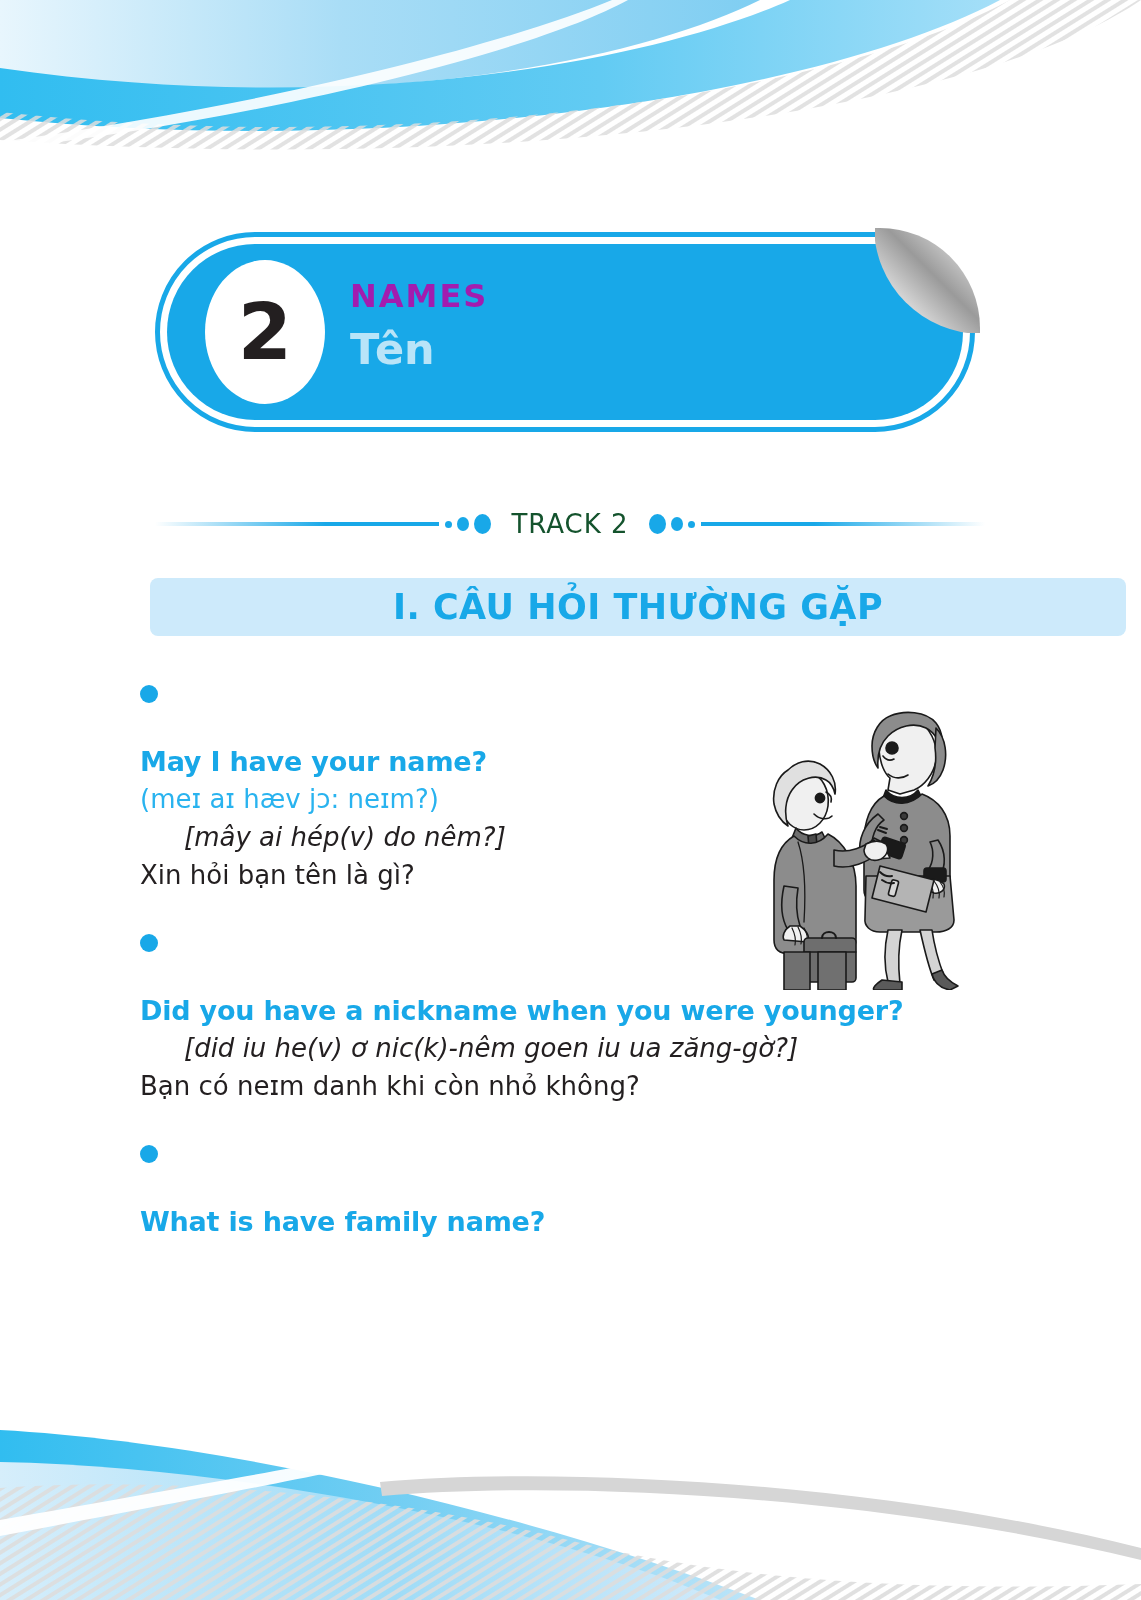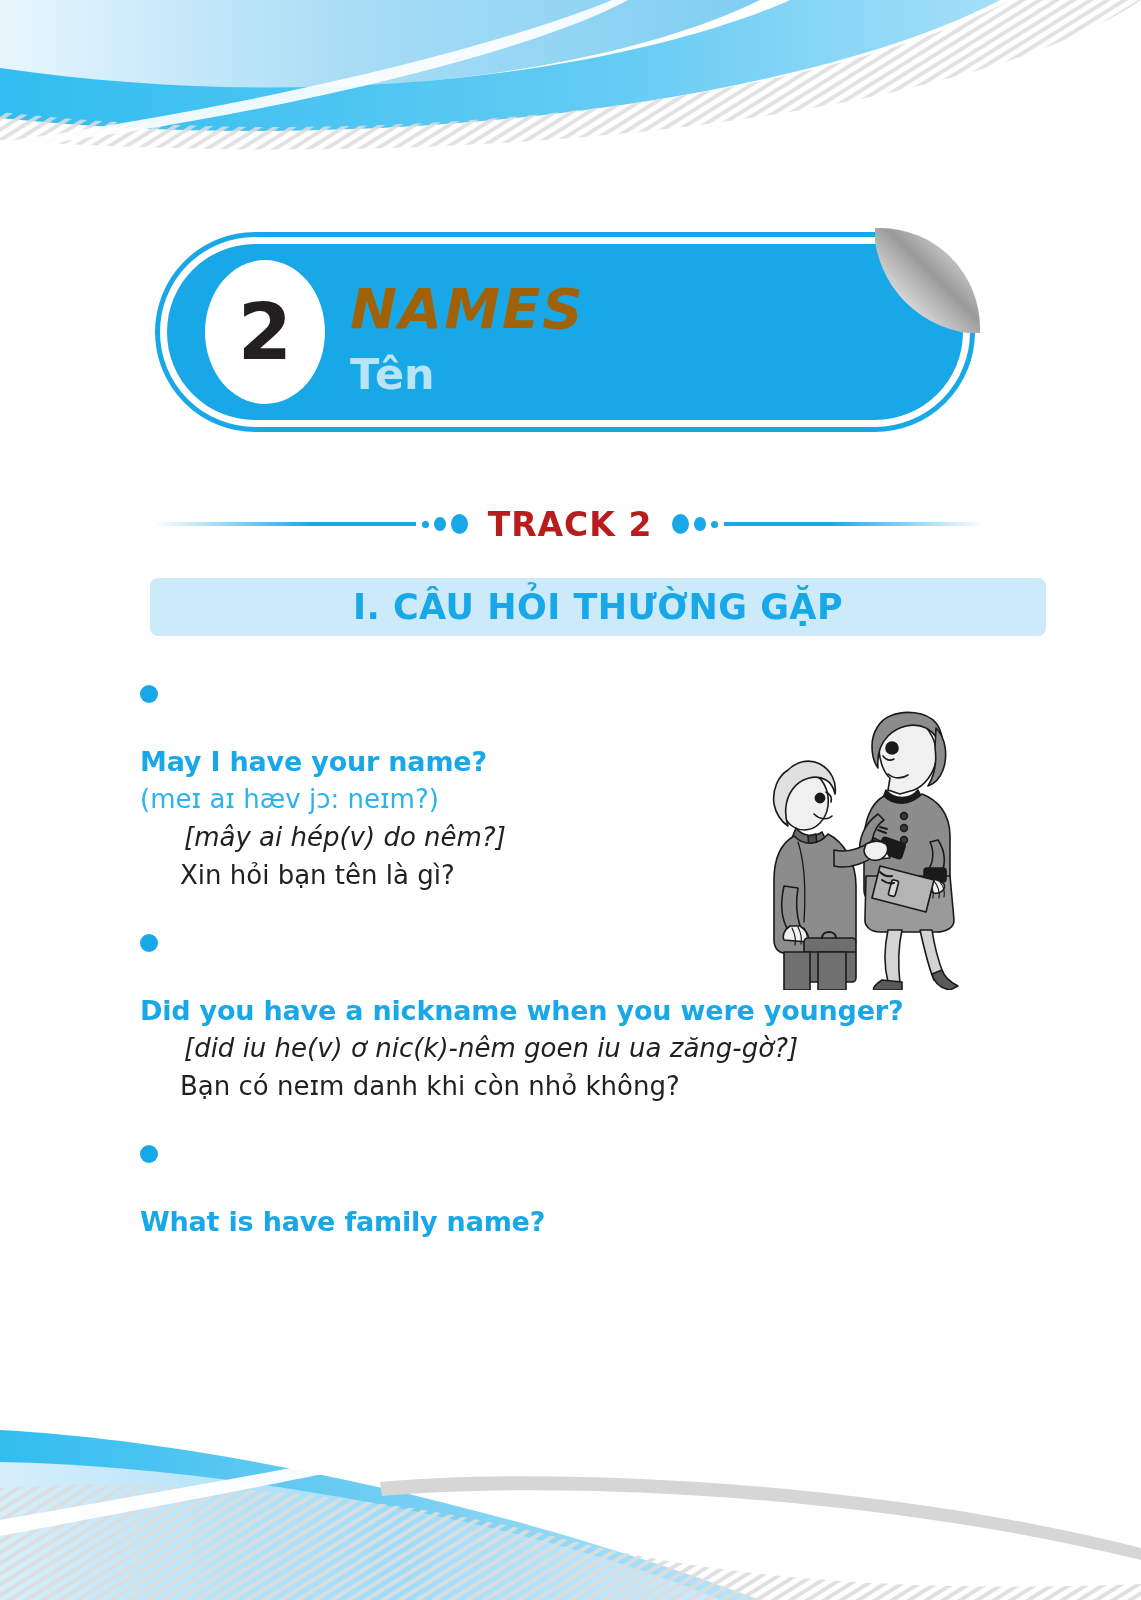--- a/index.html
+++ b/index.html
@@ -93,11 +93,10 @@
   .banner-title {
     font-family: "DejaVu Sans", sans-serif;
     font-weight: bold;
-    font-size: 56px;
+    font-size: 32px;
     letter-spacing: 2px;
-    color: #a16207;
+    color: #a21caf;
     line-height: 1.05;
-    font-style: italic;
   }
   .banner-sub {
     font-family: "DejaVu Sans", sans-serif;

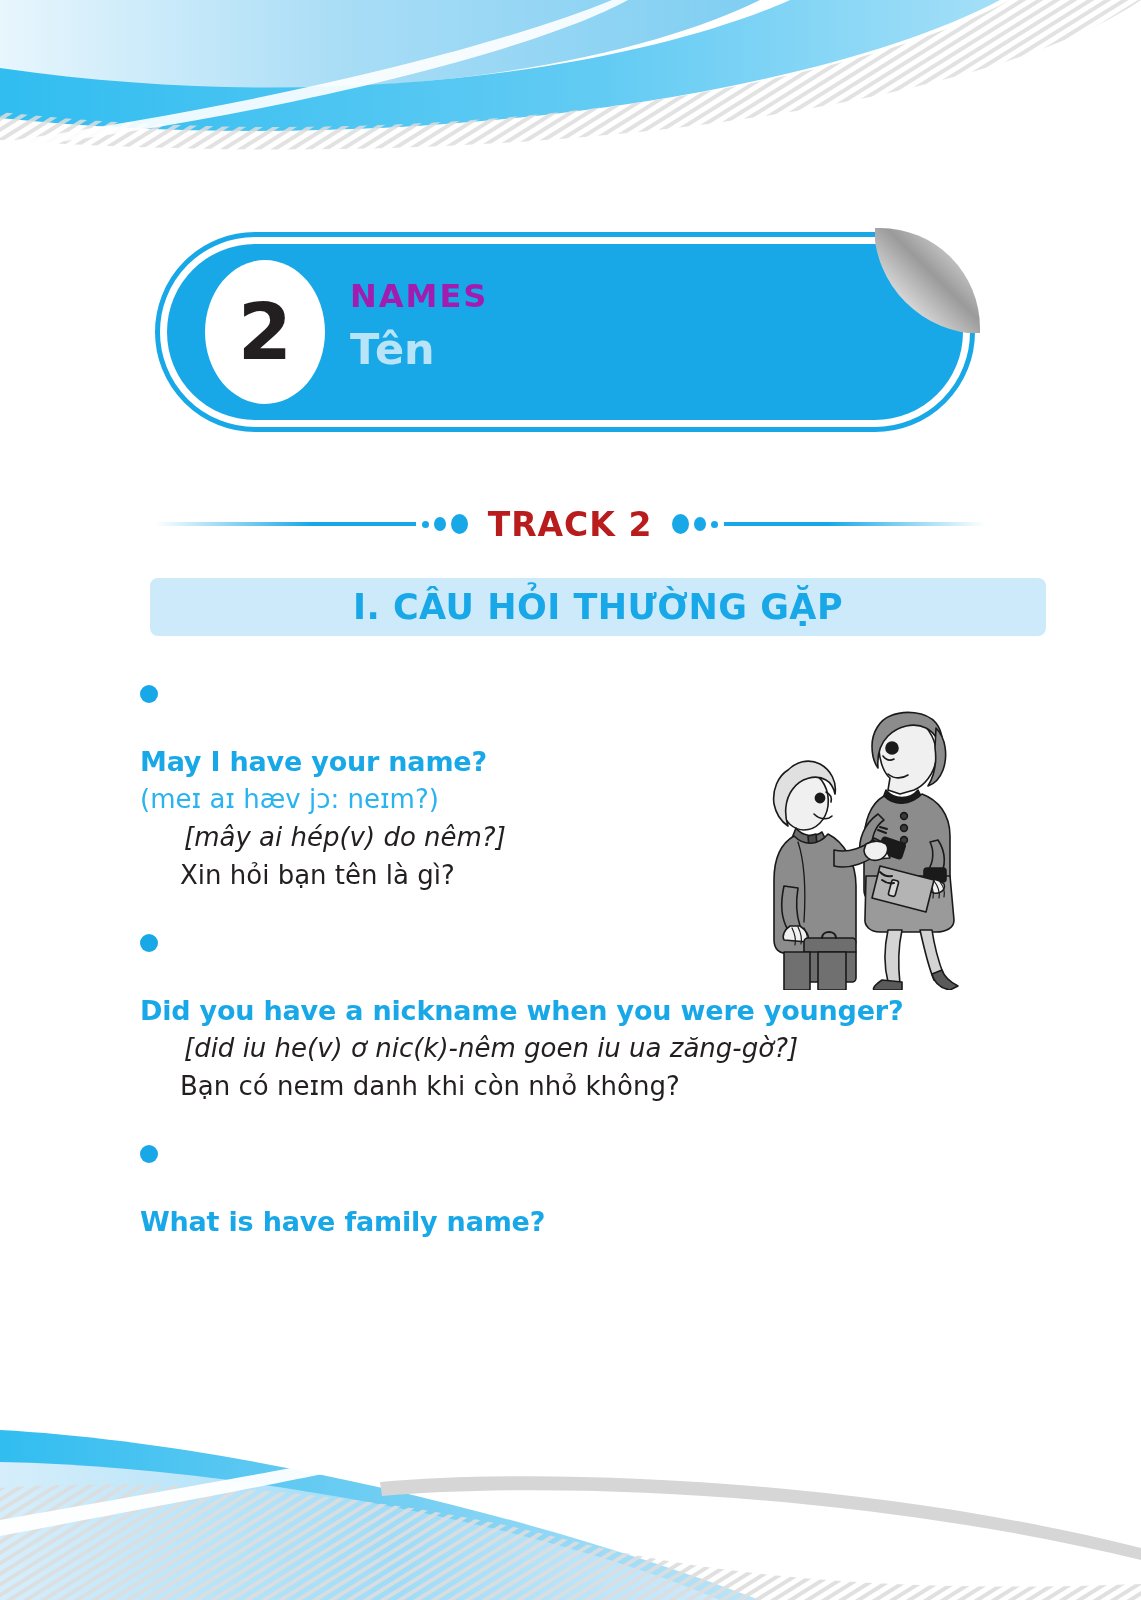--- a/index.html
+++ b/index.html
@@ -131,10 +131,10 @@
   .dot.l { width: 17px; height: 20px; }
   .track-label {
     font-family: "DejaVu Sans", sans-serif;
-    font-weight: bold;
-    font-size: 33px;
+    font-weight: normal;
+    font-size: 26px;
     letter-spacing: 1px;
-    color: #b91c1c;
+    color: #14532d;
     padding: 0 14px;
     white-space: nowrap;
   }

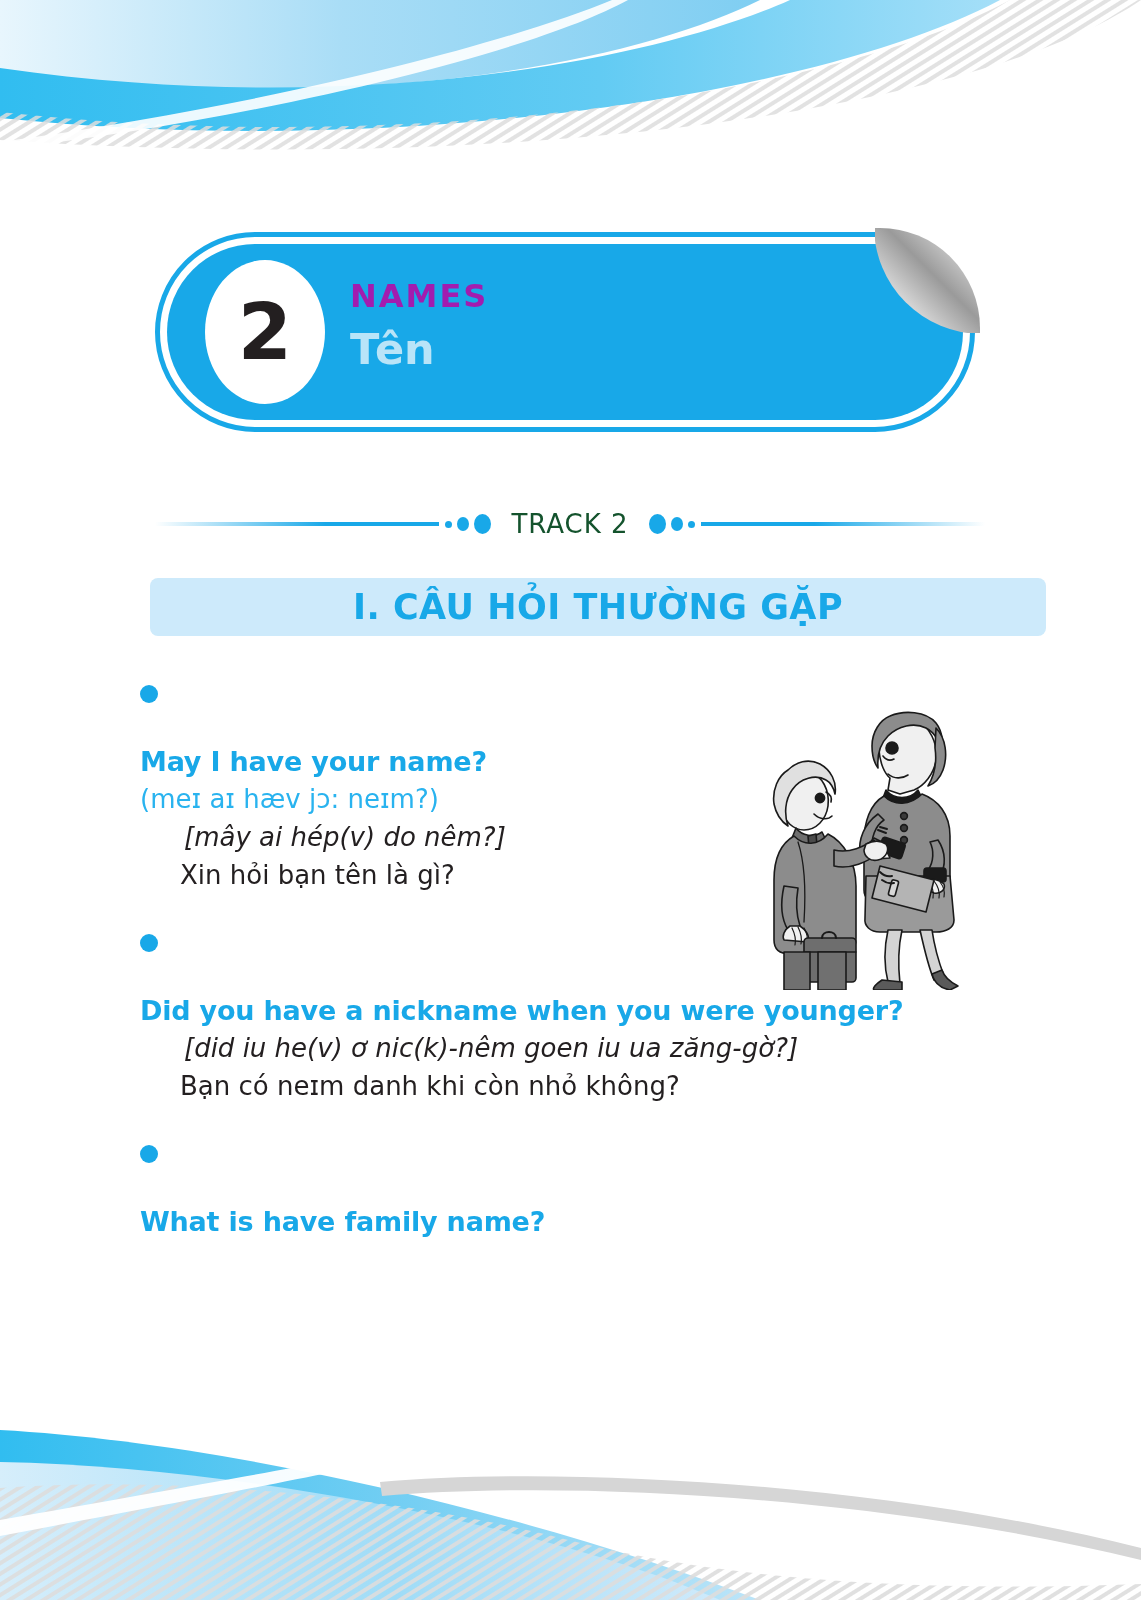--- a/index.html
+++ b/index.html
@@ -144,7 +144,7 @@
     position: absolute;
     left: 150px;
     top: 578px;
-    width: 896px;
+    width: 976px;
     height: 58px;
     background: #cdeafb;
     border-radius: 8px;

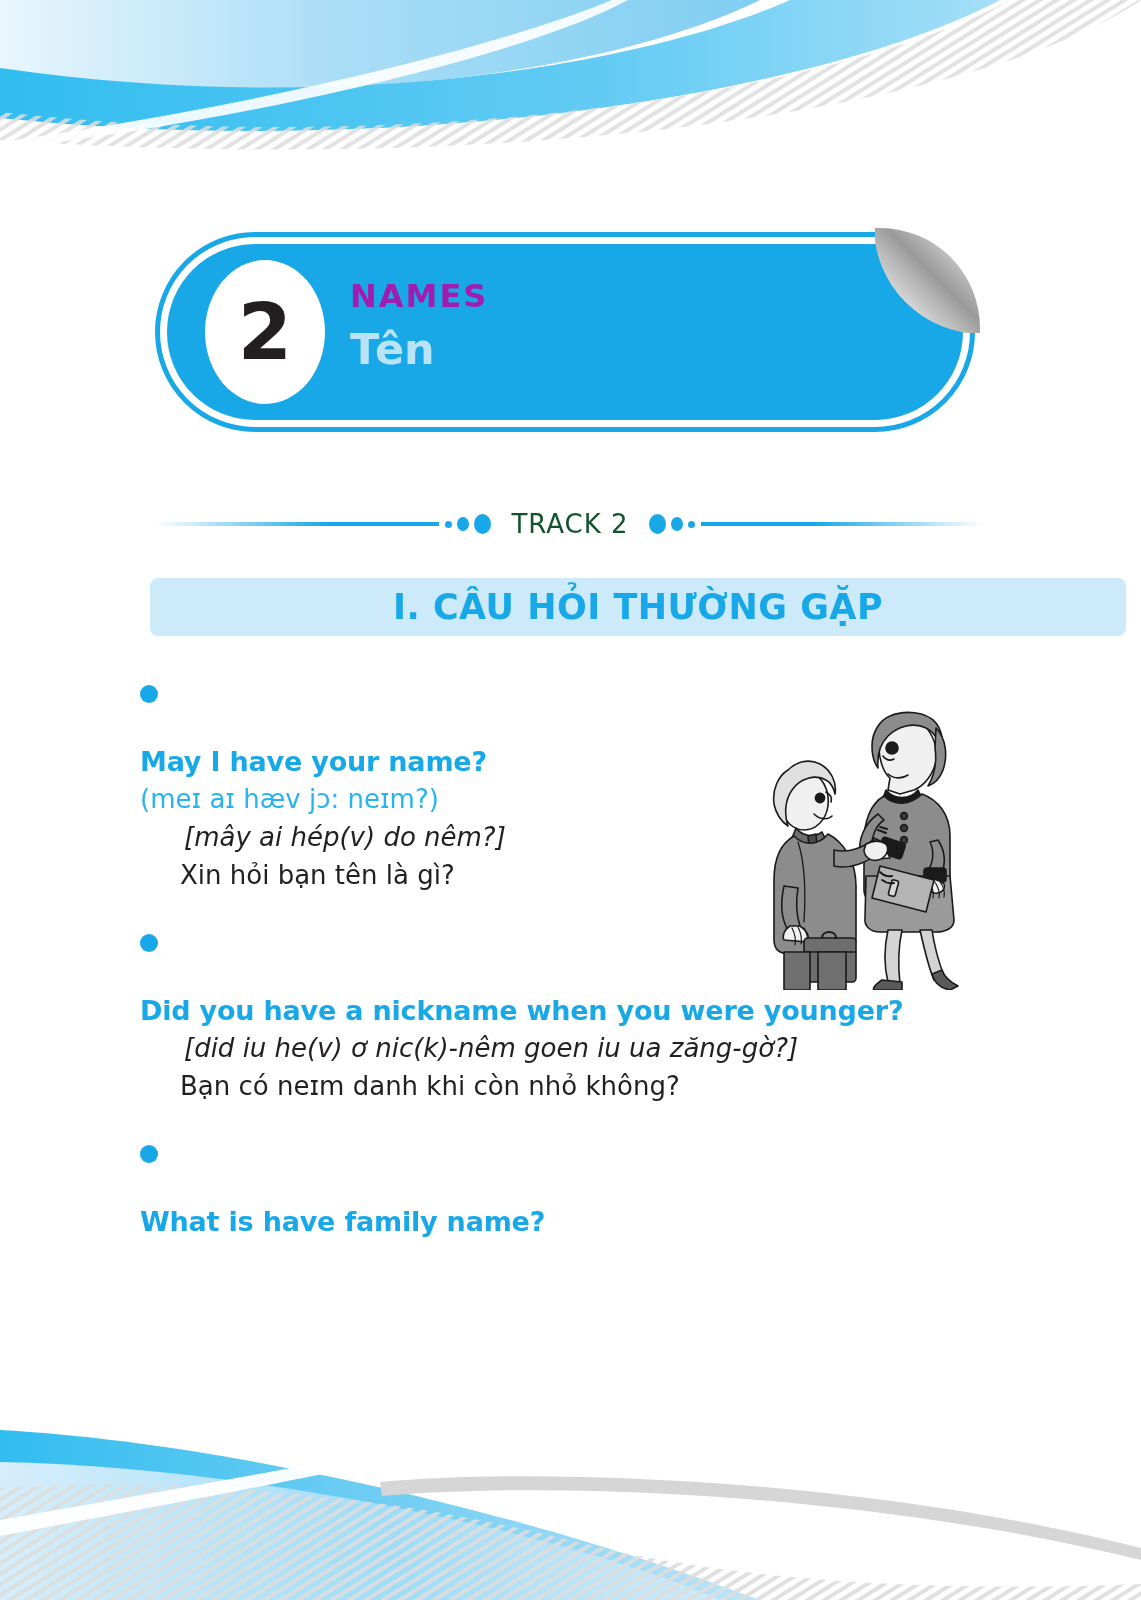--- a/index.html
+++ b/index.html
@@ -202,7 +202,6 @@
     font-size: 26px;
     color: #231f20;
     line-height: 1.46;
-    margin-left: 40px;
   }
 
   

